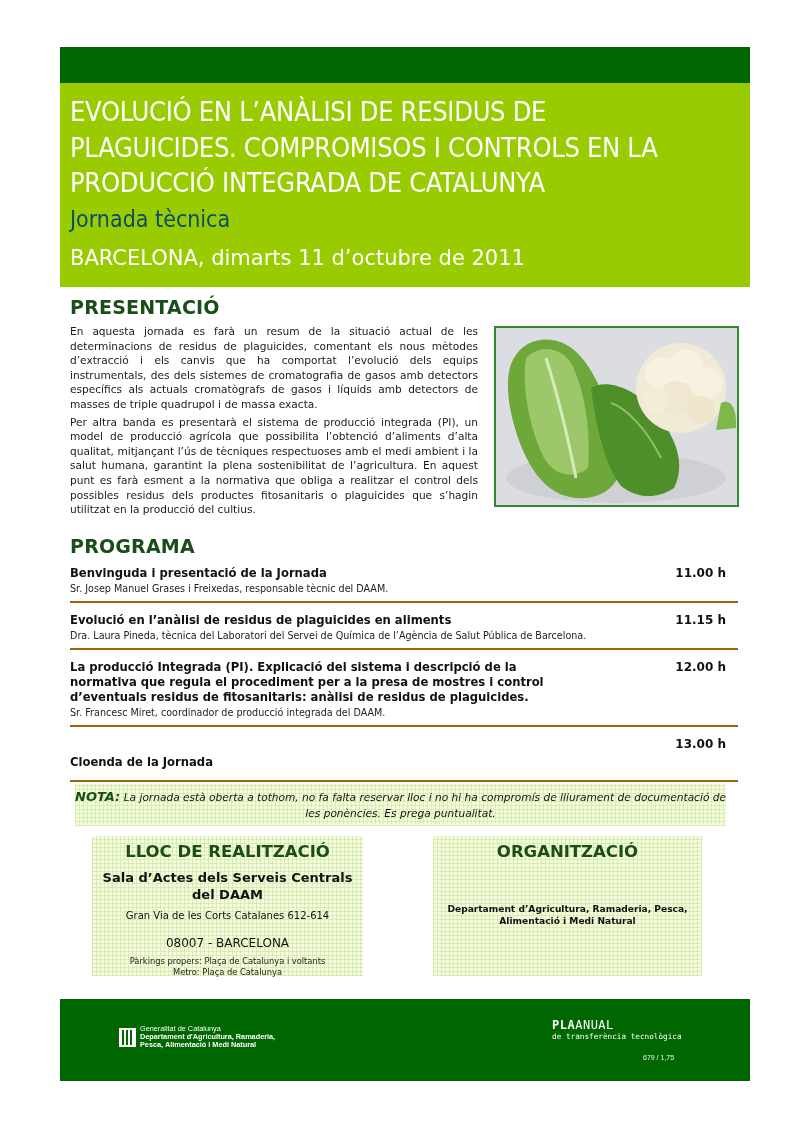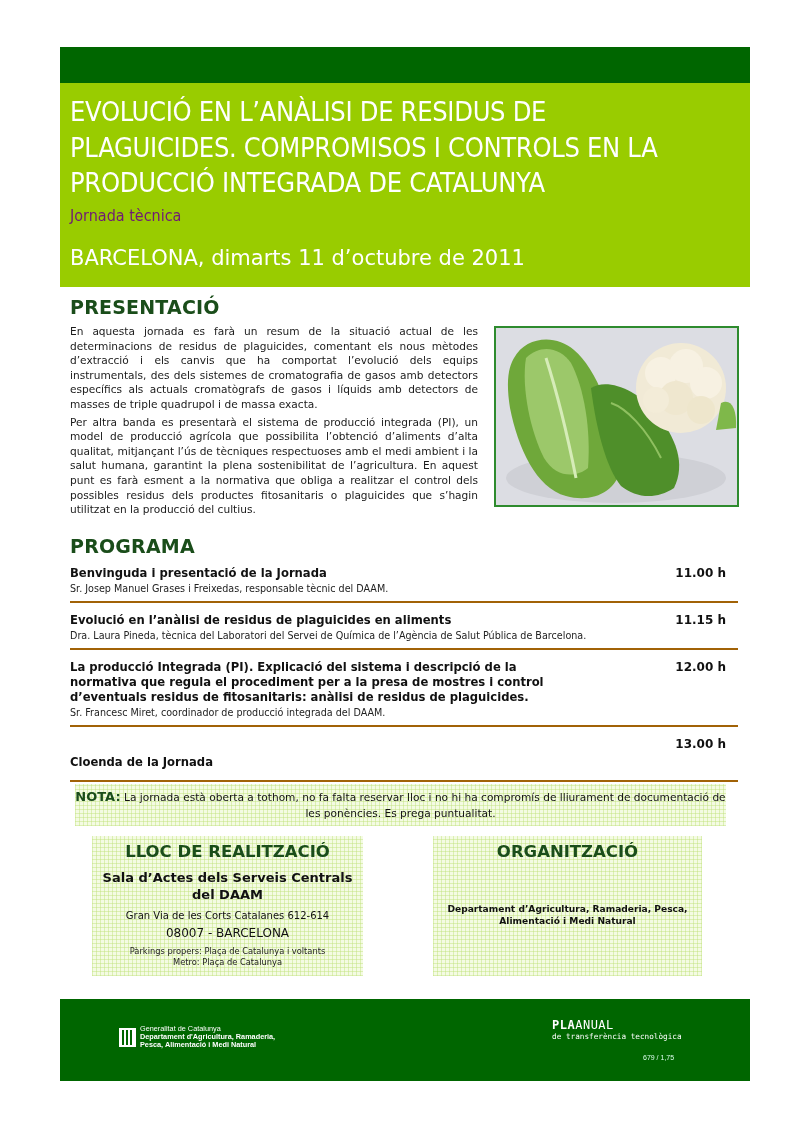--- a/index.html
+++ b/index.html
@@ -12,7 +12,7 @@
            font-family: "DejaVu Sans Condensed", "DejaVu Sans", sans-serif; font-size: 27px; line-height: 35.5px;
            letter-spacing: -0.3px; font-weight: normal; }
   .title span { display: block; white-space: nowrap; }
-  .subtitle { position: absolute; left: 10px; top: 159px; color: #701a75; font-size: 16px; font-stretch: condensed; }
+  .subtitle { position: absolute; left: 10px; top: 159px; color: #0c4a6e; font-size: 23px; font-stretch: condensed; }
   .dateline { position: absolute; left: 10px; top: 199px; color: #ffffff; font-size: 21px; }
 
   .section-title { position: absolute; color: #1a4d1a; font-weight: bold; font-size: 19px; letter-spacing: 0.2px; }

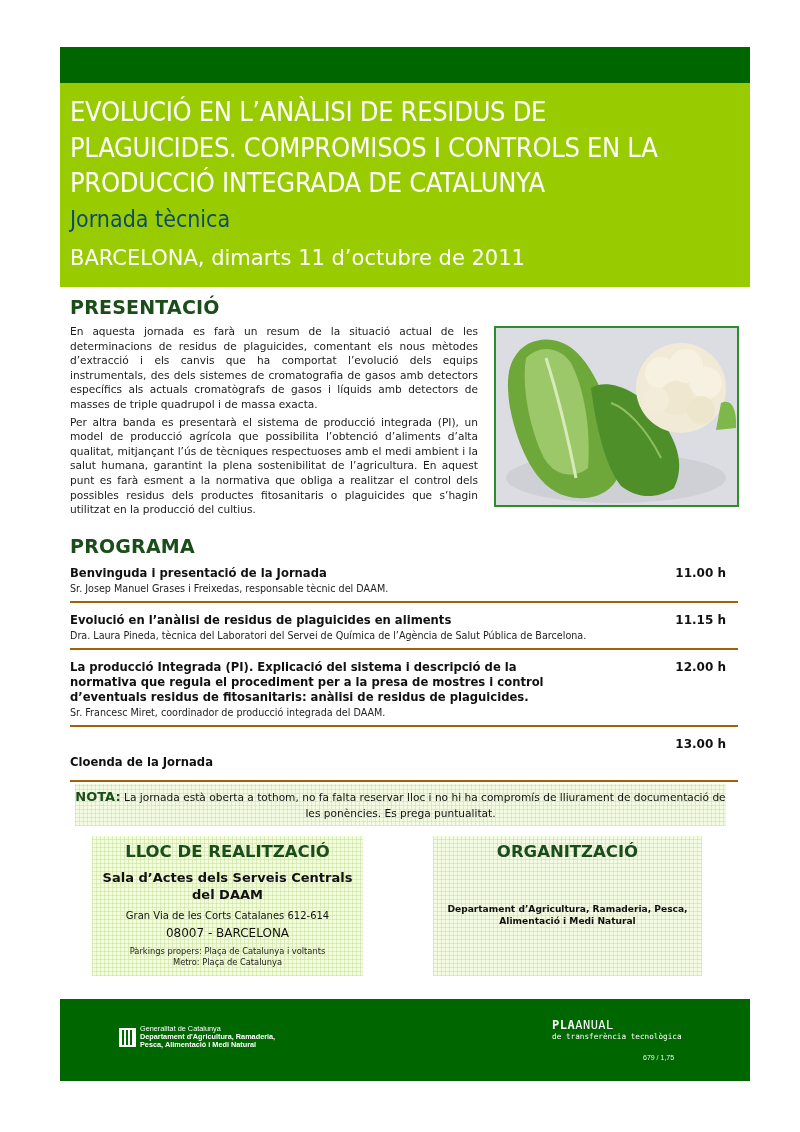--- a/index.html
+++ b/index.html
@@ -36,7 +36,7 @@
       repeating-linear-gradient(90deg, rgba(190,225,120,0.45) 0px, rgba(190,225,120,0.45) 1px, transparent 1px, transparent 4px);
   }
   .nota { position: absolute; left: 75px; top: 784px; width: 651px; height: 42px; text-align: center;
-          font-size: 10.6px; line-height: 16px; padding-top: 5px; color: #111; }
+          font-style: italic; font-size: 10.6px; line-height: 16px; padding-top: 5px; color: #111; }
   .nota .nlabel { color: #1a4d1a; font-weight: bold; font-size: 13px; }
 
   .box { position: absolute; top: 836px; height: 140px; text-align: center; }

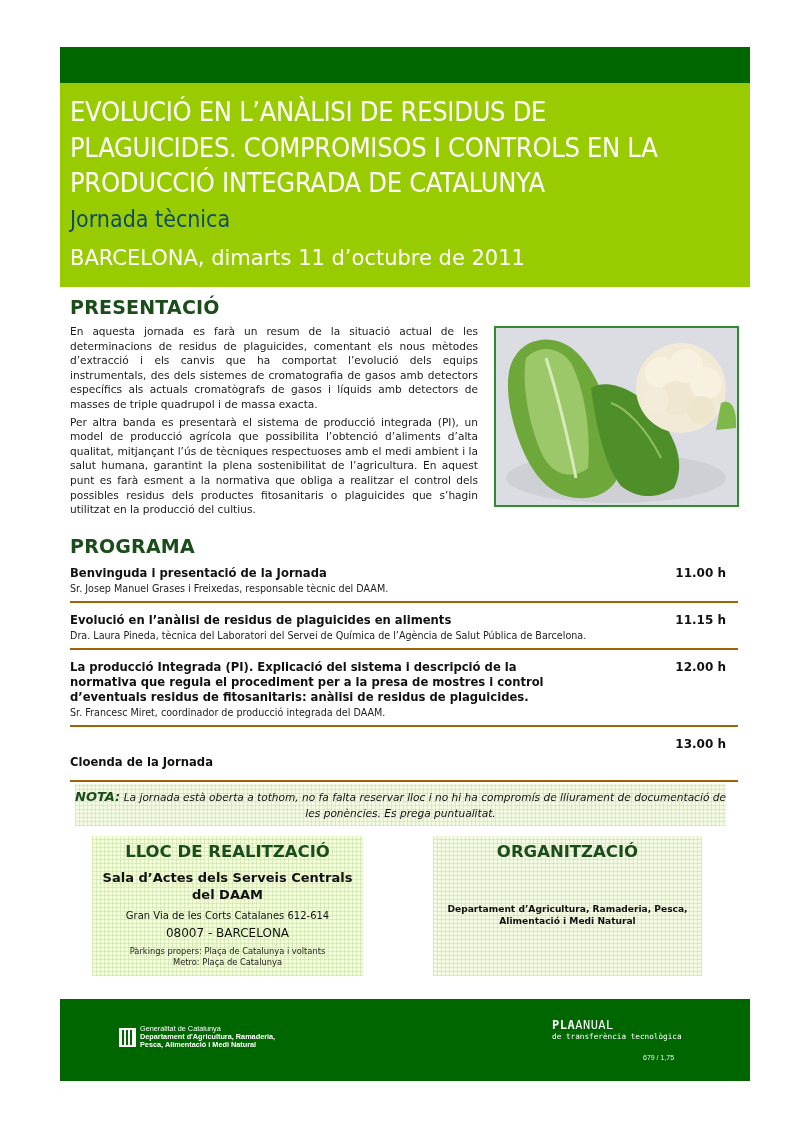--- a/index.html
+++ b/index.html
@@ -45,7 +45,7 @@
   .box .btitle { color: #1a4d1a; font-weight: bold; font-size: 16.5px; margin-top: 6px; }
   .venue { font-weight: bold; font-size: 13px; line-height: 17px; margin-top: 8px; }
   .addr { font-size: 10px; margin-top: 7px; }
-  .city { font-size: 12px; margin-top: 5px; }
+  .city { font-size: 12px; margin-top: 15px; }
   .small { font-size: 8.3px; line-height: 11px; margin-top: 6px; color: #222; }
   .org-text { font-weight: bold; font-size: 9.1px; line-height: 12px; margin-top: 42px; }
 

